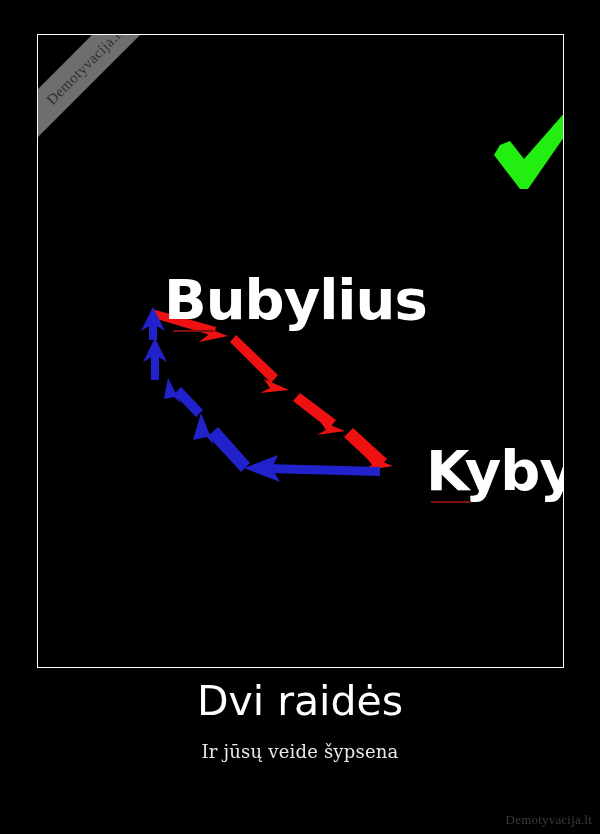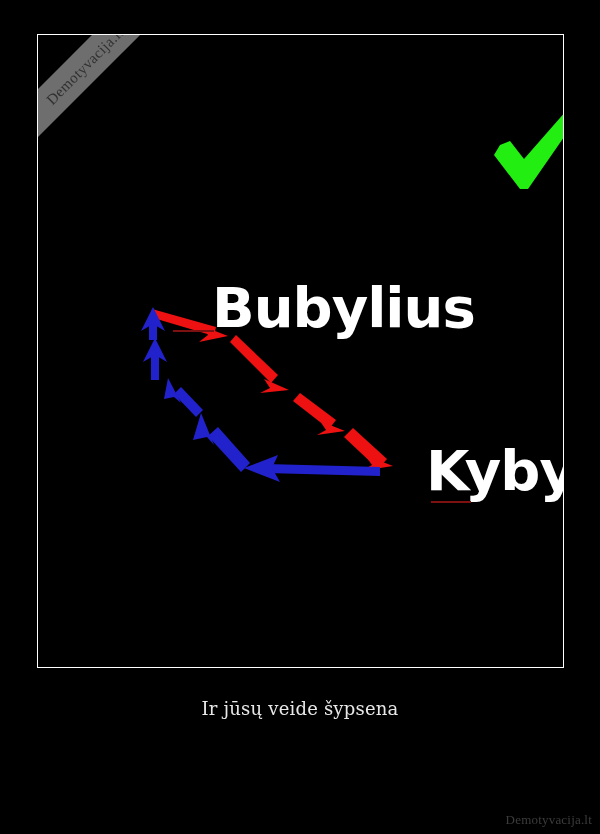--- a/index.html
+++ b/index.html
@@ -86,10 +86,9 @@
   }
   #label-bubylius {
     left: 126px;
-    top: 245px;
+    top: 237px;
     font-size: 56px;
     letter-spacing: -1px;
-    margin-left: 48px;
   }
   #label-kybys {
     left: 388px;

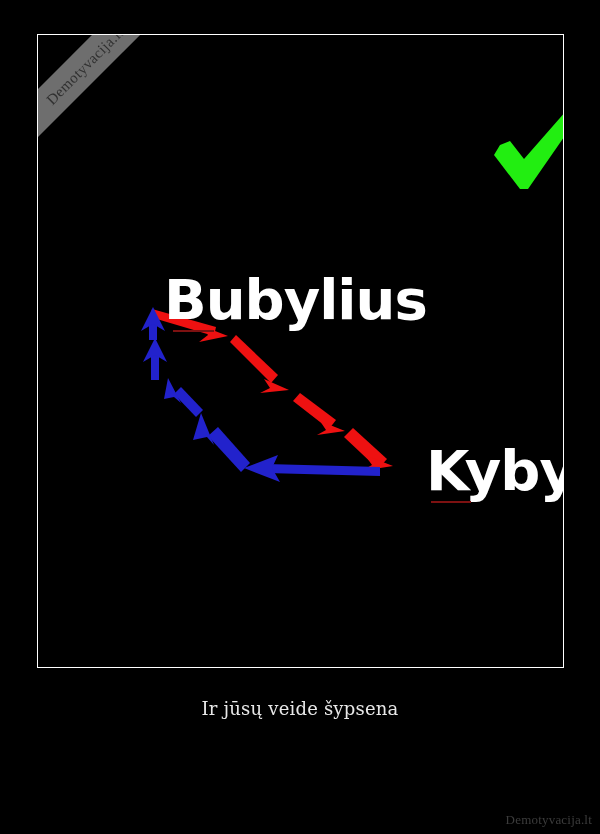--- a/index.html
+++ b/index.html
@@ -228,6 +228,7 @@
   </div>
 
   <div id="caption-block">
+    <div id="caption-title">Dvi raidės</div>
     <div id="caption-subtitle">Ir jūsų veide šypsena</div>
   </div>
 

